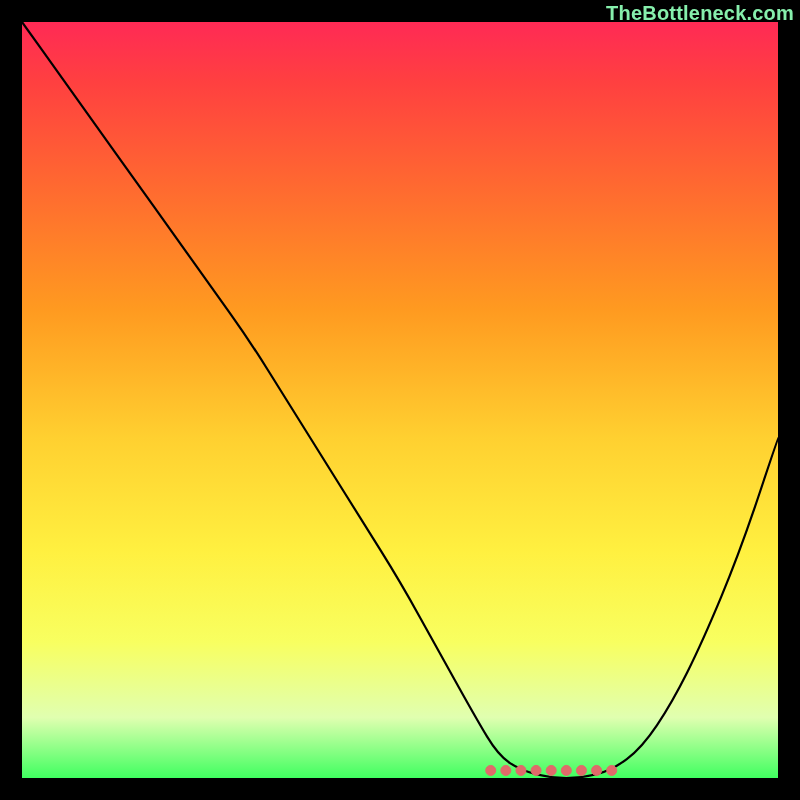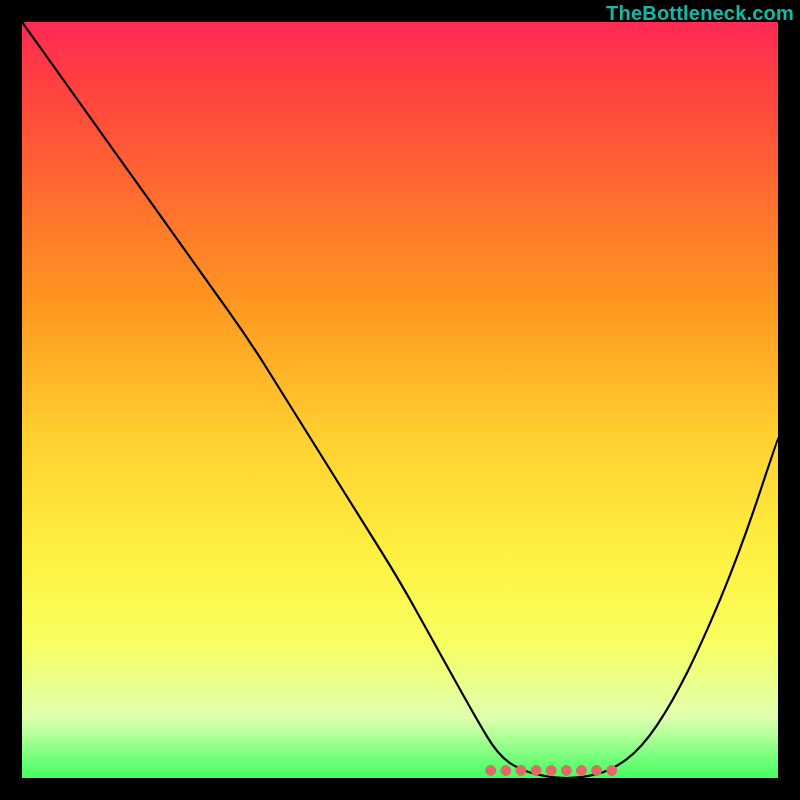--- a/index.html
+++ b/index.html
@@ -38,7 +38,7 @@
     position: absolute;
     top: 2px;
     right: 6px;
-    color: #14b8a6;
+    color: #86efac;
     font-size: 20px;
     font-weight: 600;
     letter-spacing: 0.2px;

